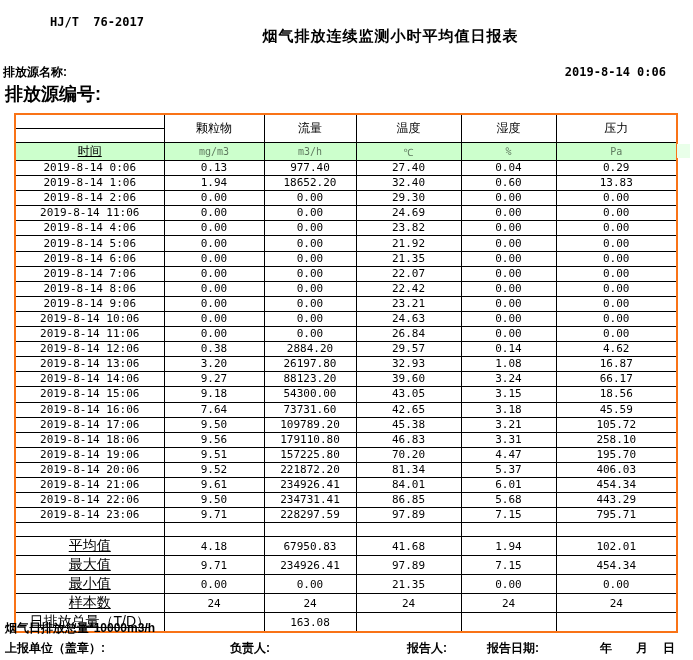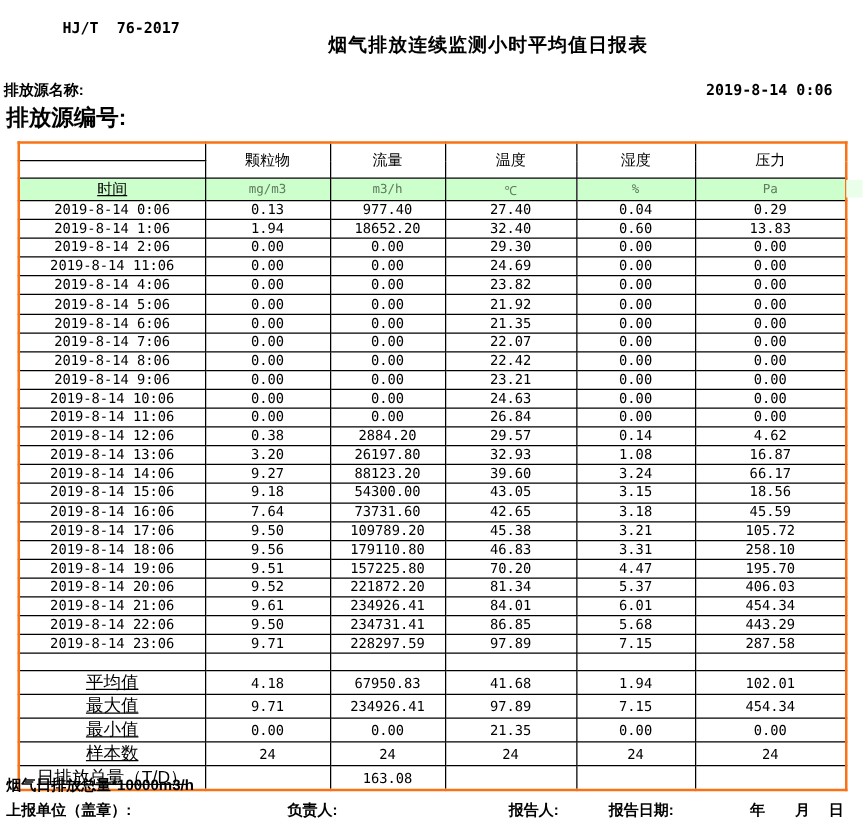--- a/index.html
+++ b/index.html
@@ -273,7 +273,7 @@
           <td class="num">228297.59</td>
           <td class="num">97.89</td>
           <td class="num">7.15</td>
-          <td class="num">287.58</td>
+          <td class="num">795.71</td>
         </tr>
         <tr class="data blank">
           <td></td>

